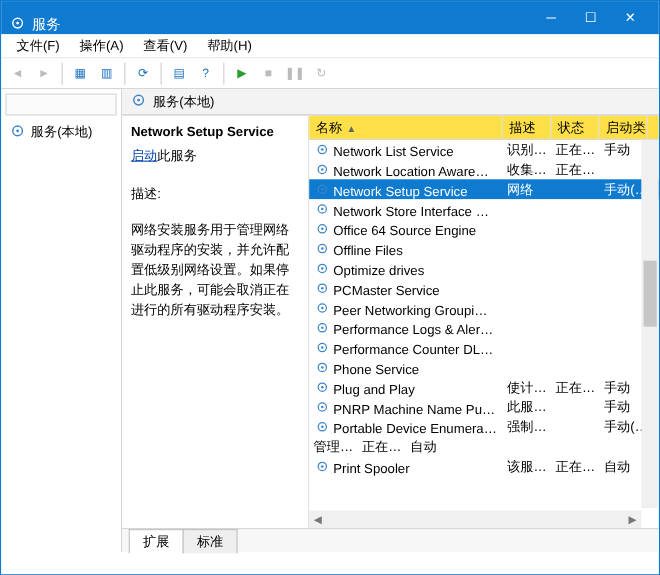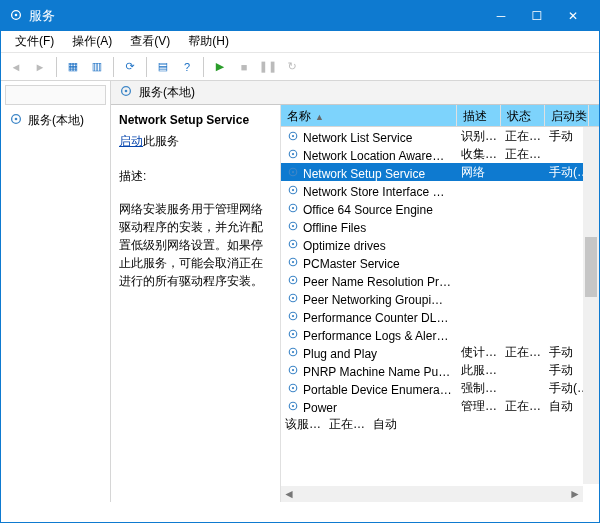--- a/index.html
+++ b/index.html
@@ -4,7 +4,7 @@
 <style>
 *{box-sizing:border-box;margin:0;padding:0;font-family:"Microsoft YaHei","Segoe UI",sans-serif;font-size:12px}
 body{background:#fff;width:600px;height:523px;overflow:hidden;border:1px solid #0e7ad0}
-.titlebar{height:30px;background:#0e7ad0;color:#fff;display:flex;align-items:center;padding:0 8px}
+.titlebar{height:30px;background:#0e7ad0;color:#fff;display:flex;align-items:flex-end;padding:0 8px}
 .titlebar .gear{margin-right:6px}
 .titlebar .title{flex:1;font-size:13px}
 .winbtns{display:flex;gap:0}

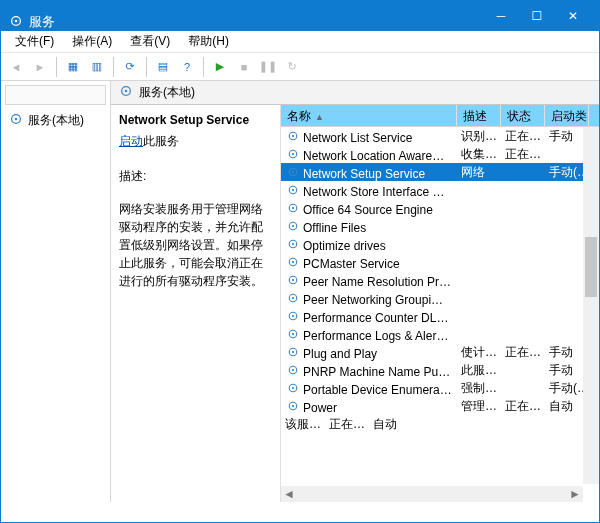--- a/index.html
+++ b/index.html
@@ -28,7 +28,7 @@
 .desc-hdr{margin-top:18px;margin-bottom:15px}
 .desc-body{line-height:1.5}
 .listpane{flex:1;position:relative;overflow:hidden}
-.listhead{display:flex;height:22px;background:#7dd3fc;border-bottom:1px solid #d6d6d6}
+.listhead{display:flex;height:22px;background:#fde047;border-bottom:1px solid #d6d6d6}
 .col{padding:3px 6px;border-right:1px solid #e0e0e0;overflow:hidden;white-space:nowrap}
 .c-name{width:176px} .c-desc{width:44px} .c-stat{width:44px} .c-start{width:44px}
 .sort{font-size:9px;margin-left:4px;color:#666}

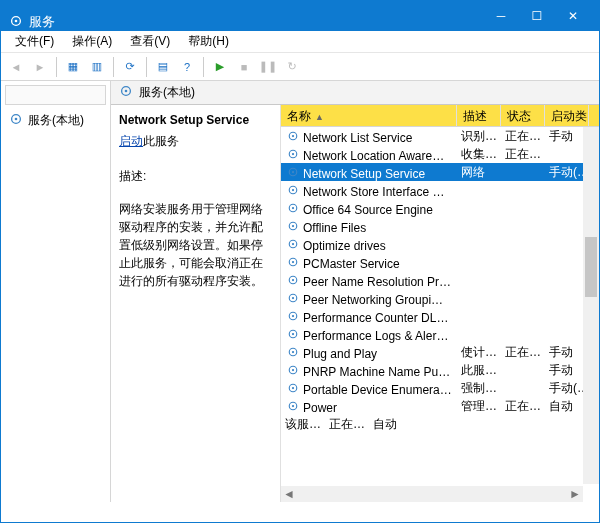--- a/index.html
+++ b/index.html
@@ -218,17 +218,6 @@
                     <circle cx="8" cy="8" r="5" fill="none" stroke="#3e86c7" stroke-width="1.5"></circle>
                     <circle cx="8" cy="8" r="1.5" fill="#3e86c7"></circle>
                   </svg>
-                </span>Peer Name Resolution Pr…</div>
-              <div class="cell c-desc"></div>
-              <div class="cell c-stat"></div>
-              <div class="cell c-start"></div>
-            </div>
-            <div class="row">
-              <div class="cell c-name"><span class="svc-icon">
-                  <svg width="12" height="12" viewBox="0 0 16 16">
-                    <circle cx="8" cy="8" r="5" fill="none" stroke="#3e86c7" stroke-width="1.5"></circle>
-                    <circle cx="8" cy="8" r="1.5" fill="#3e86c7"></circle>
-                  </svg>
                 </span>Peer Networking Groupi…</div>
               <div class="cell c-desc"></div>
               <div class="cell c-stat"></div>

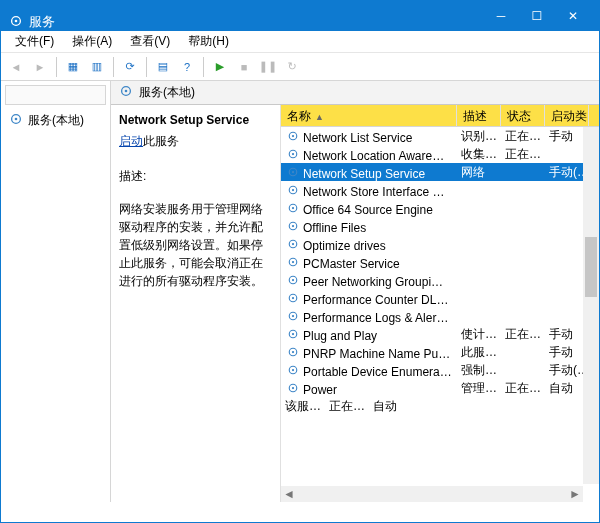--- a/index.html
+++ b/index.html
@@ -229,18 +229,18 @@
                     <circle cx="8" cy="8" r="5" fill="none" stroke="#3e86c7" stroke-width="1.5"></circle>
                     <circle cx="8" cy="8" r="1.5" fill="#3e86c7"></circle>
                   </svg>
+                </span>Performance Logs &amp; Aler…</div>
+              <div class="cell c-desc"></div>
+              <div class="cell c-stat"></div>
+              <div class="cell c-start"></div>
+            </div>
+            <div class="row">
+              <div class="cell c-name"><span class="svc-icon">
+                  <svg width="12" height="12" viewBox="0 0 16 16">
+                    <circle cx="8" cy="8" r="5" fill="none" stroke="#3e86c7" stroke-width="1.5"></circle>
+                    <circle cx="8" cy="8" r="1.5" fill="#3e86c7"></circle>
+                  </svg>
                 </span>Performance Counter DL…</div>
-              <div class="cell c-desc"></div>
-              <div class="cell c-stat"></div>
-              <div class="cell c-start"></div>
-            </div>
-            <div class="row">
-              <div class="cell c-name"><span class="svc-icon">
-                  <svg width="12" height="12" viewBox="0 0 16 16">
-                    <circle cx="8" cy="8" r="5" fill="none" stroke="#3e86c7" stroke-width="1.5"></circle>
-                    <circle cx="8" cy="8" r="1.5" fill="#3e86c7"></circle>
-                  </svg>
-                </span>Performance Logs &amp; Aler…</div>
               <div class="cell c-desc"></div>
               <div class="cell c-stat"></div>
               <div class="cell c-start"></div>

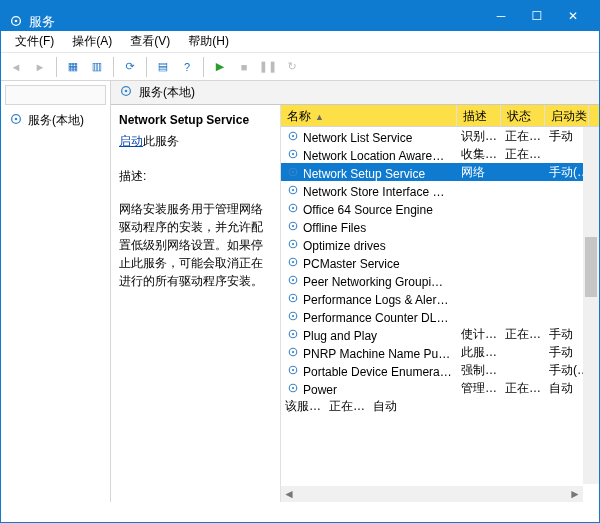--- a/index.html
+++ b/index.html
@@ -251,6 +251,17 @@
                     <circle cx="8" cy="8" r="5" fill="none" stroke="#3e86c7" stroke-width="1.5"></circle>
                     <circle cx="8" cy="8" r="1.5" fill="#3e86c7"></circle>
                   </svg>
+                </span>Phone Service</div>
+              <div class="cell c-desc"></div>
+              <div class="cell c-stat"></div>
+              <div class="cell c-start"></div>
+            </div>
+            <div class="row">
+              <div class="cell c-name"><span class="svc-icon">
+                  <svg width="12" height="12" viewBox="0 0 16 16">
+                    <circle cx="8" cy="8" r="5" fill="none" stroke="#3e86c7" stroke-width="1.5"></circle>
+                    <circle cx="8" cy="8" r="1.5" fill="#3e86c7"></circle>
+                  </svg>
                 </span>Plug and Play</div>
               <div class="cell c-desc">使计…</div>
               <div class="cell c-stat">正在…</div>

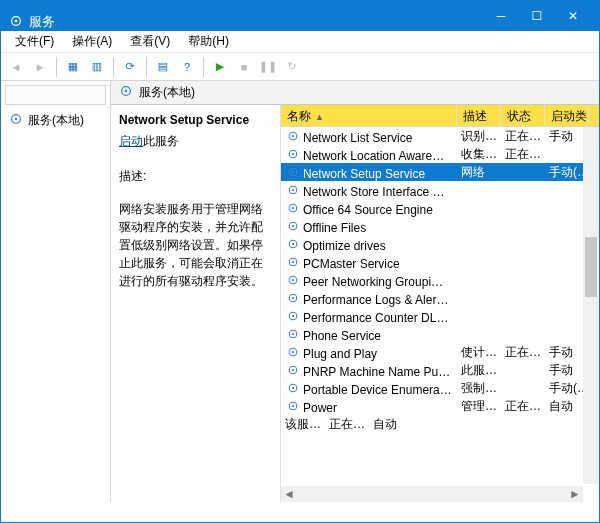--- a/index.html
+++ b/index.html
@@ -290,12 +290,6 @@
               <div class="cell c-start">手动(…</div>
             </div>
             <div class="row">
-              <div class="cell c-name"><span class="svc-icon">
-                  <svg width="12" height="12" viewBox="0 0 16 16">
-                    <circle cx="8" cy="8" r="5" fill="none" stroke="#3e86c7" stroke-width="1.5"></circle>
-                    <circle cx="8" cy="8" r="1.5" fill="#3e86c7"></circle>
-                  </svg>
-                </span>Power</div>
               <div class="cell c-desc">管理…</div>
               <div class="cell c-stat">正在…</div>
               <div class="cell c-start">自动</div>

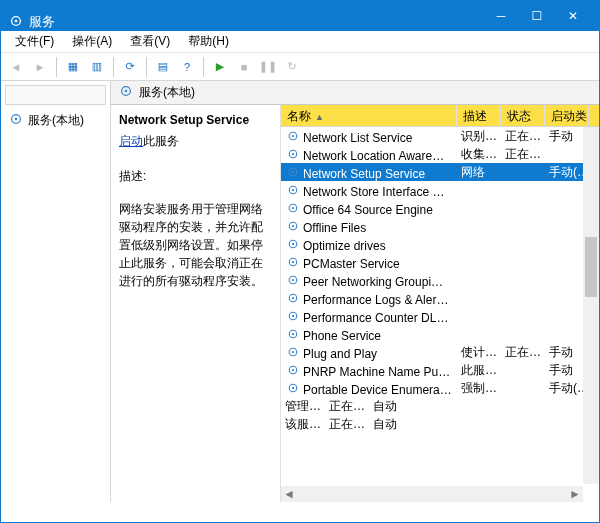--- a/index.html
+++ b/index.html
@@ -295,6 +295,12 @@
               <div class="cell c-start">自动</div>
             </div>
             <div class="row">
+              <div class="cell c-name"><span class="svc-icon">
+                  <svg width="12" height="12" viewBox="0 0 16 16">
+                    <circle cx="8" cy="8" r="5" fill="none" stroke="#3e86c7" stroke-width="1.5"></circle>
+                    <circle cx="8" cy="8" r="1.5" fill="#3e86c7"></circle>
+                  </svg>
+                </span>Print Spooler</div>
               <div class="cell c-desc">该服…</div>
               <div class="cell c-stat">正在…</div>
               <div class="cell c-start">自动</div>

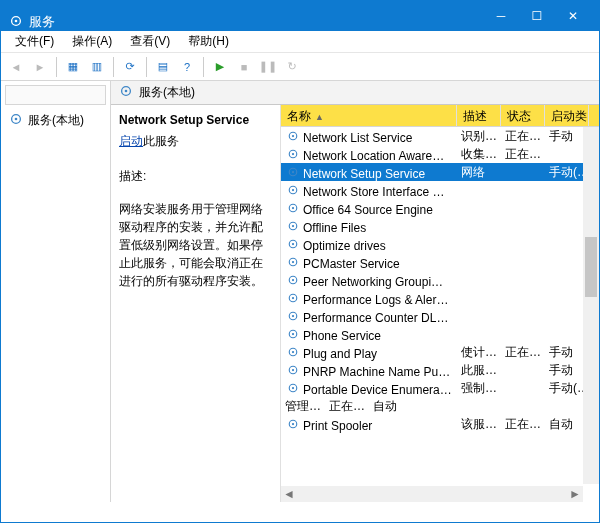--- a/index.html
+++ b/index.html
@@ -316,6 +316,10 @@
 
       </div>
     </div>
+    <div class="tabs">
+      <div class="tab">扩展</div>
+      <div class="tab inactive">标准</div>
+    </div>
   </div>
 </div>
 

